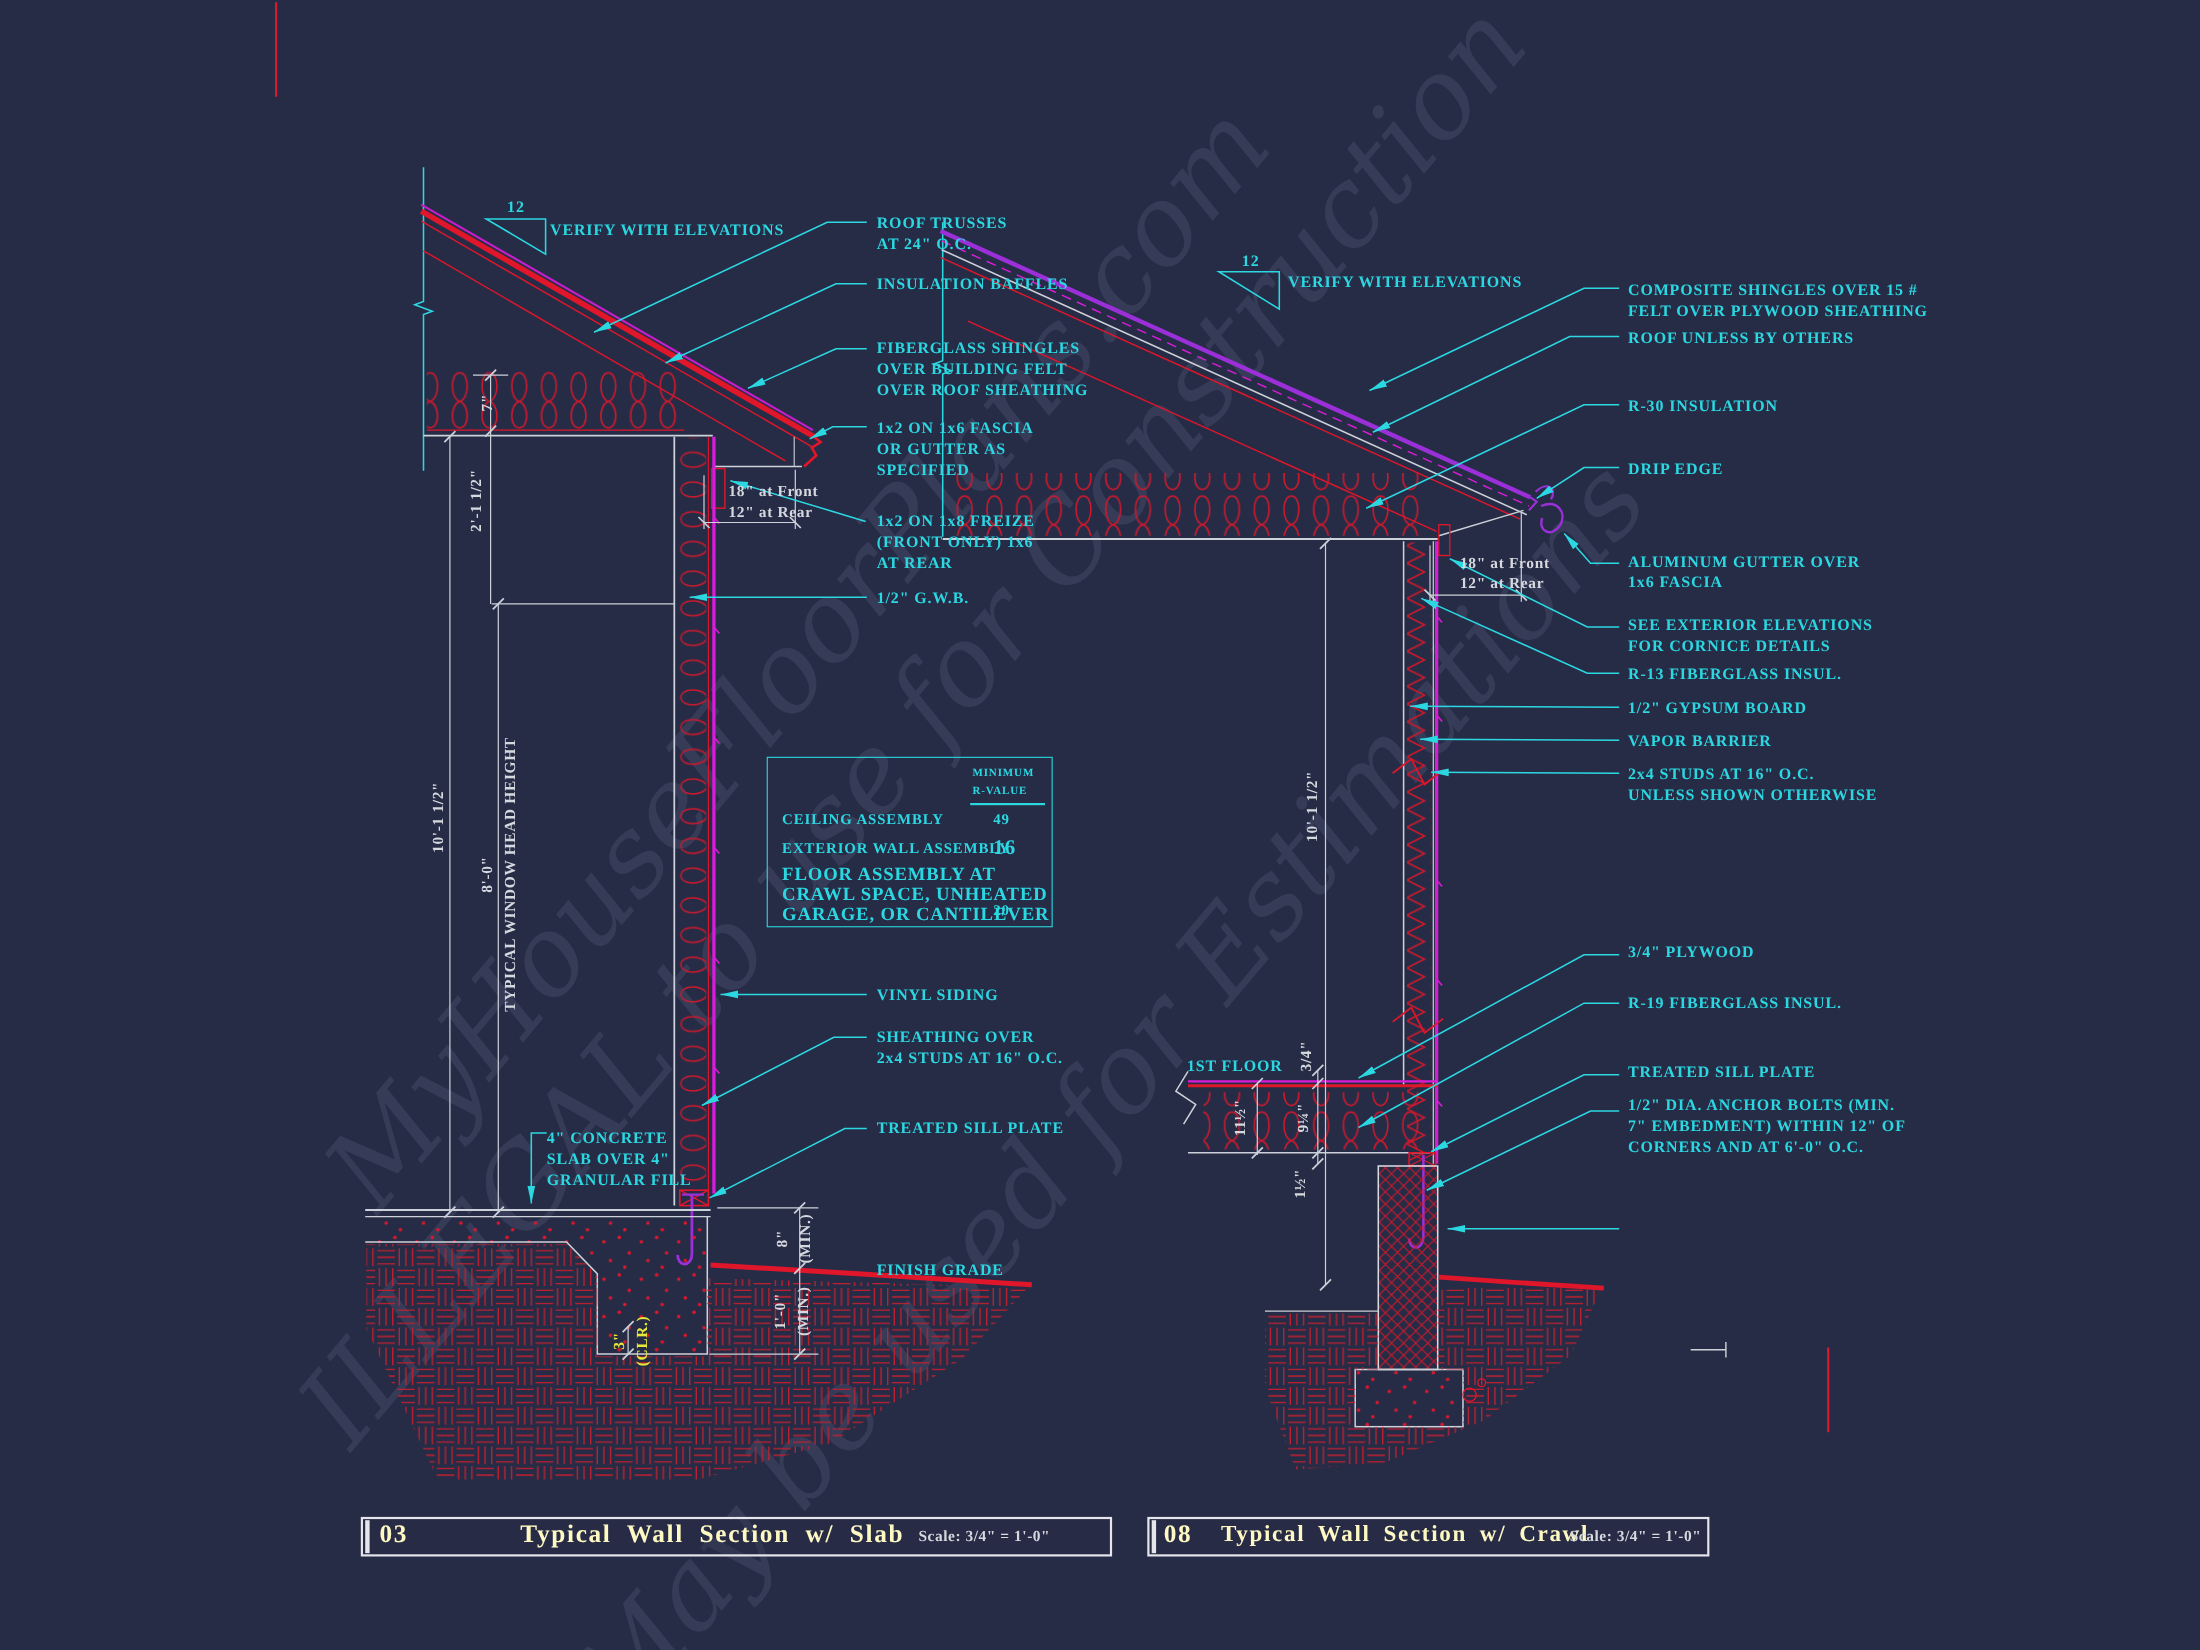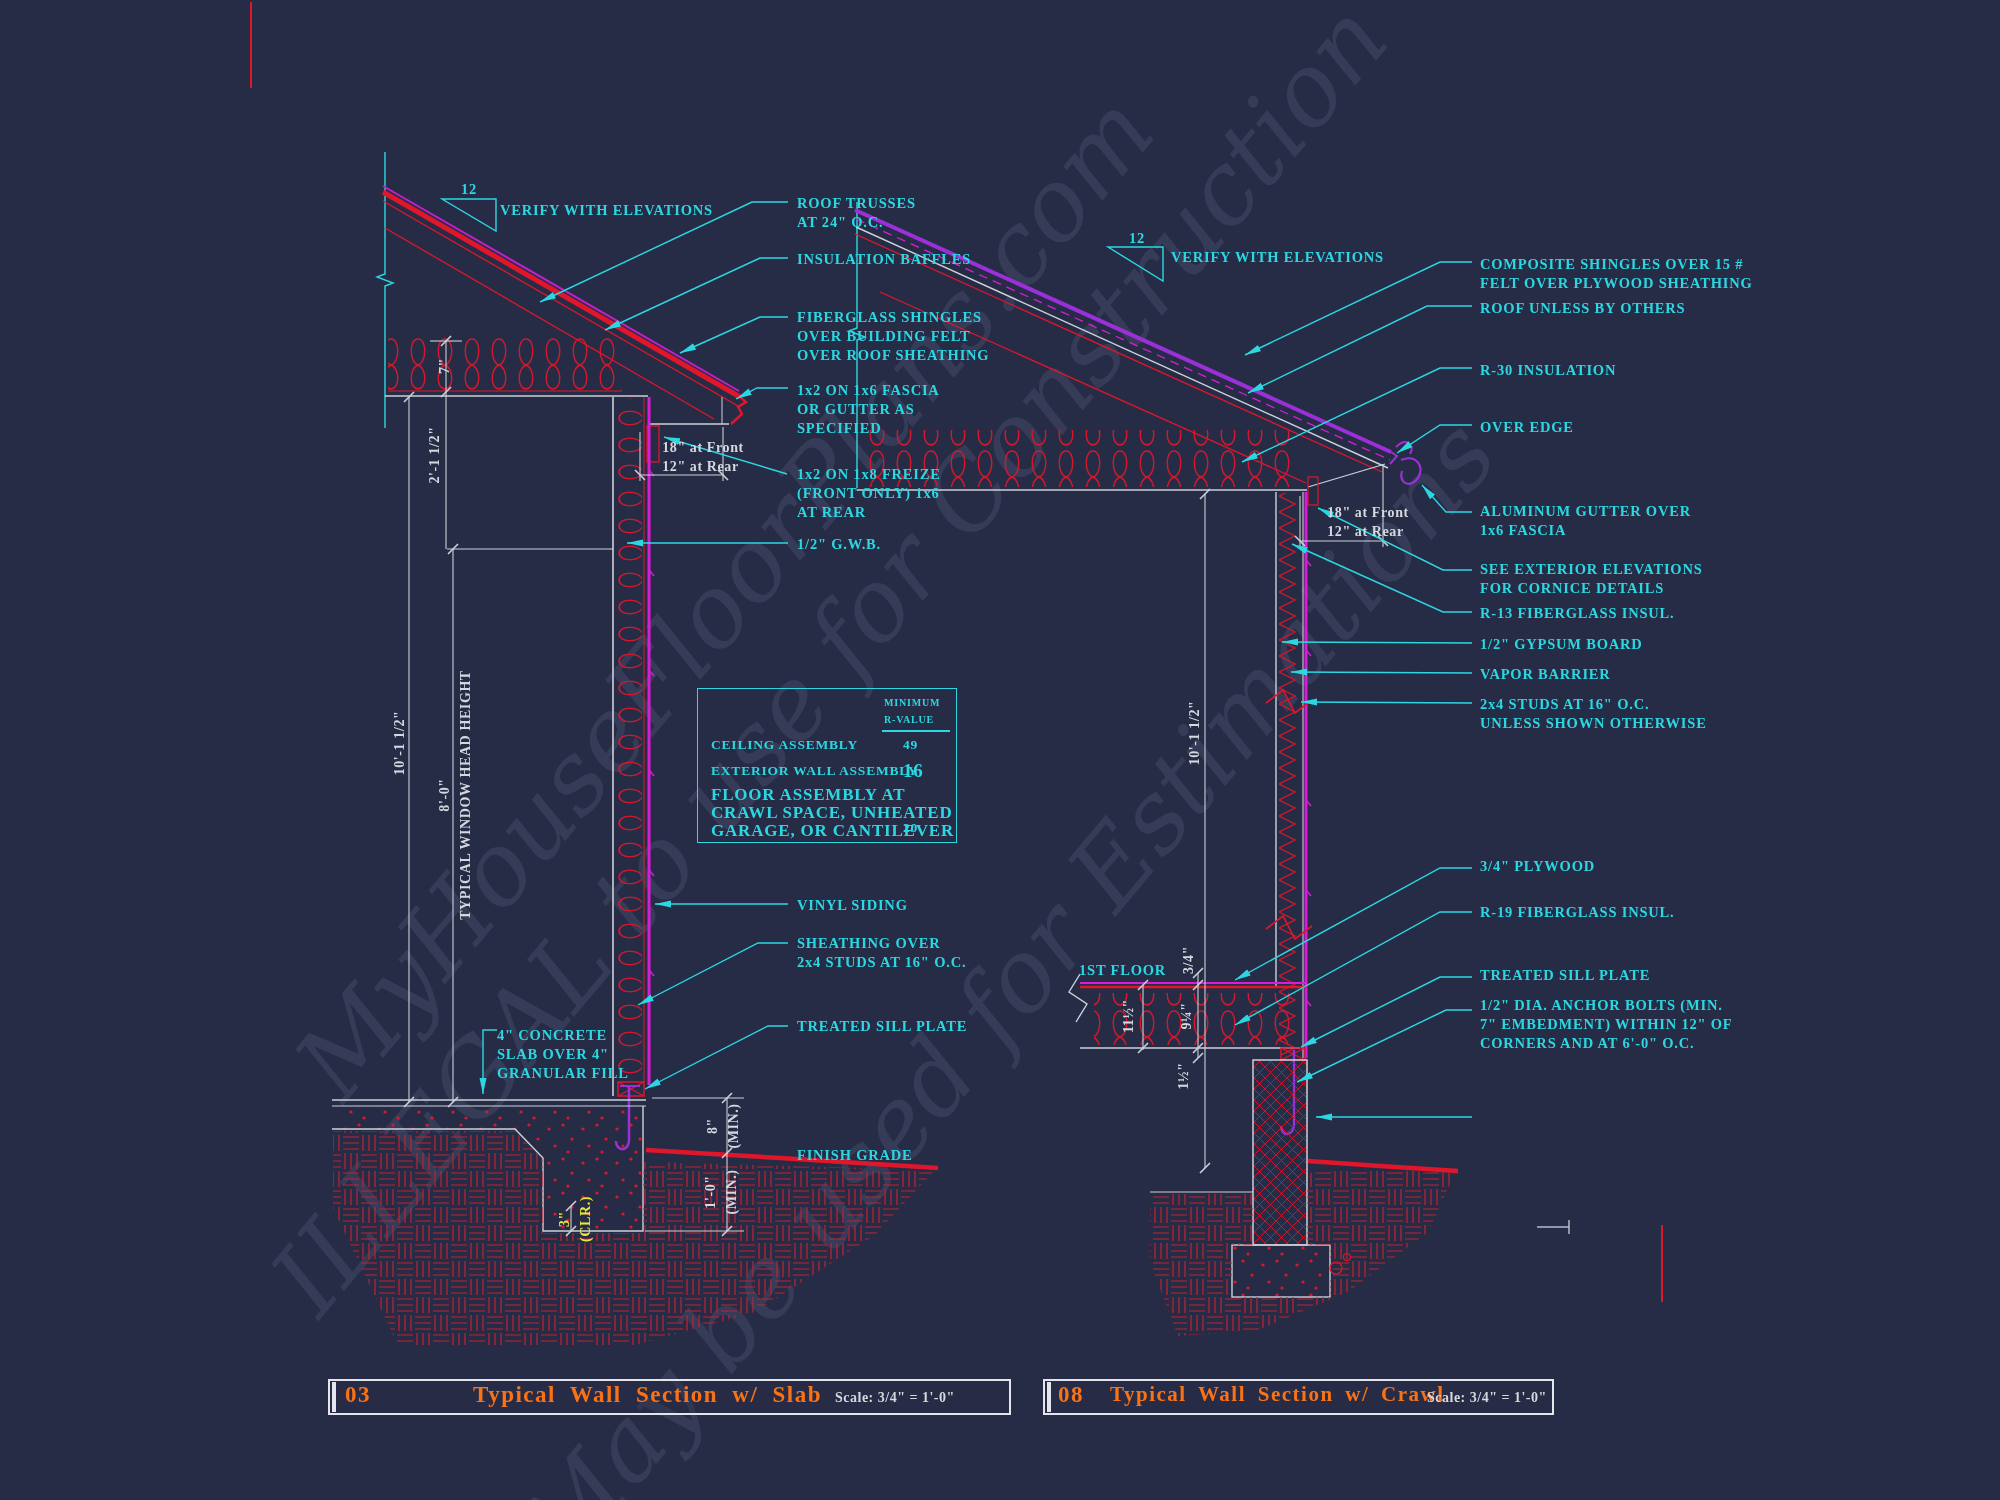--- a/index.html
+++ b/index.html
@@ -313,7 +313,7 @@
 FELT OVER PLYWOOD SHEATHING</div>
   <div class="lbl" style="left:1480px;top:299px">ROOF UNLESS BY OTHERS</div>
   <div class="lbl" style="left:1480px;top:361px">R-30 INSULATION</div>
-  <div class="lbl" style="left:1480px;top:418px">OVER EDGE</div>
+  <div class="lbl" style="left:1480px;top:418px">DRIP EDGE</div>
   <div class="lbl" style="left:1480px;top:502px">ALUMINUM GUTTER OVER
 1x6 FASCIA</div>
   <div class="lbl" style="left:1480px;top:560px">SEE EXTERIOR ELEVATIONS

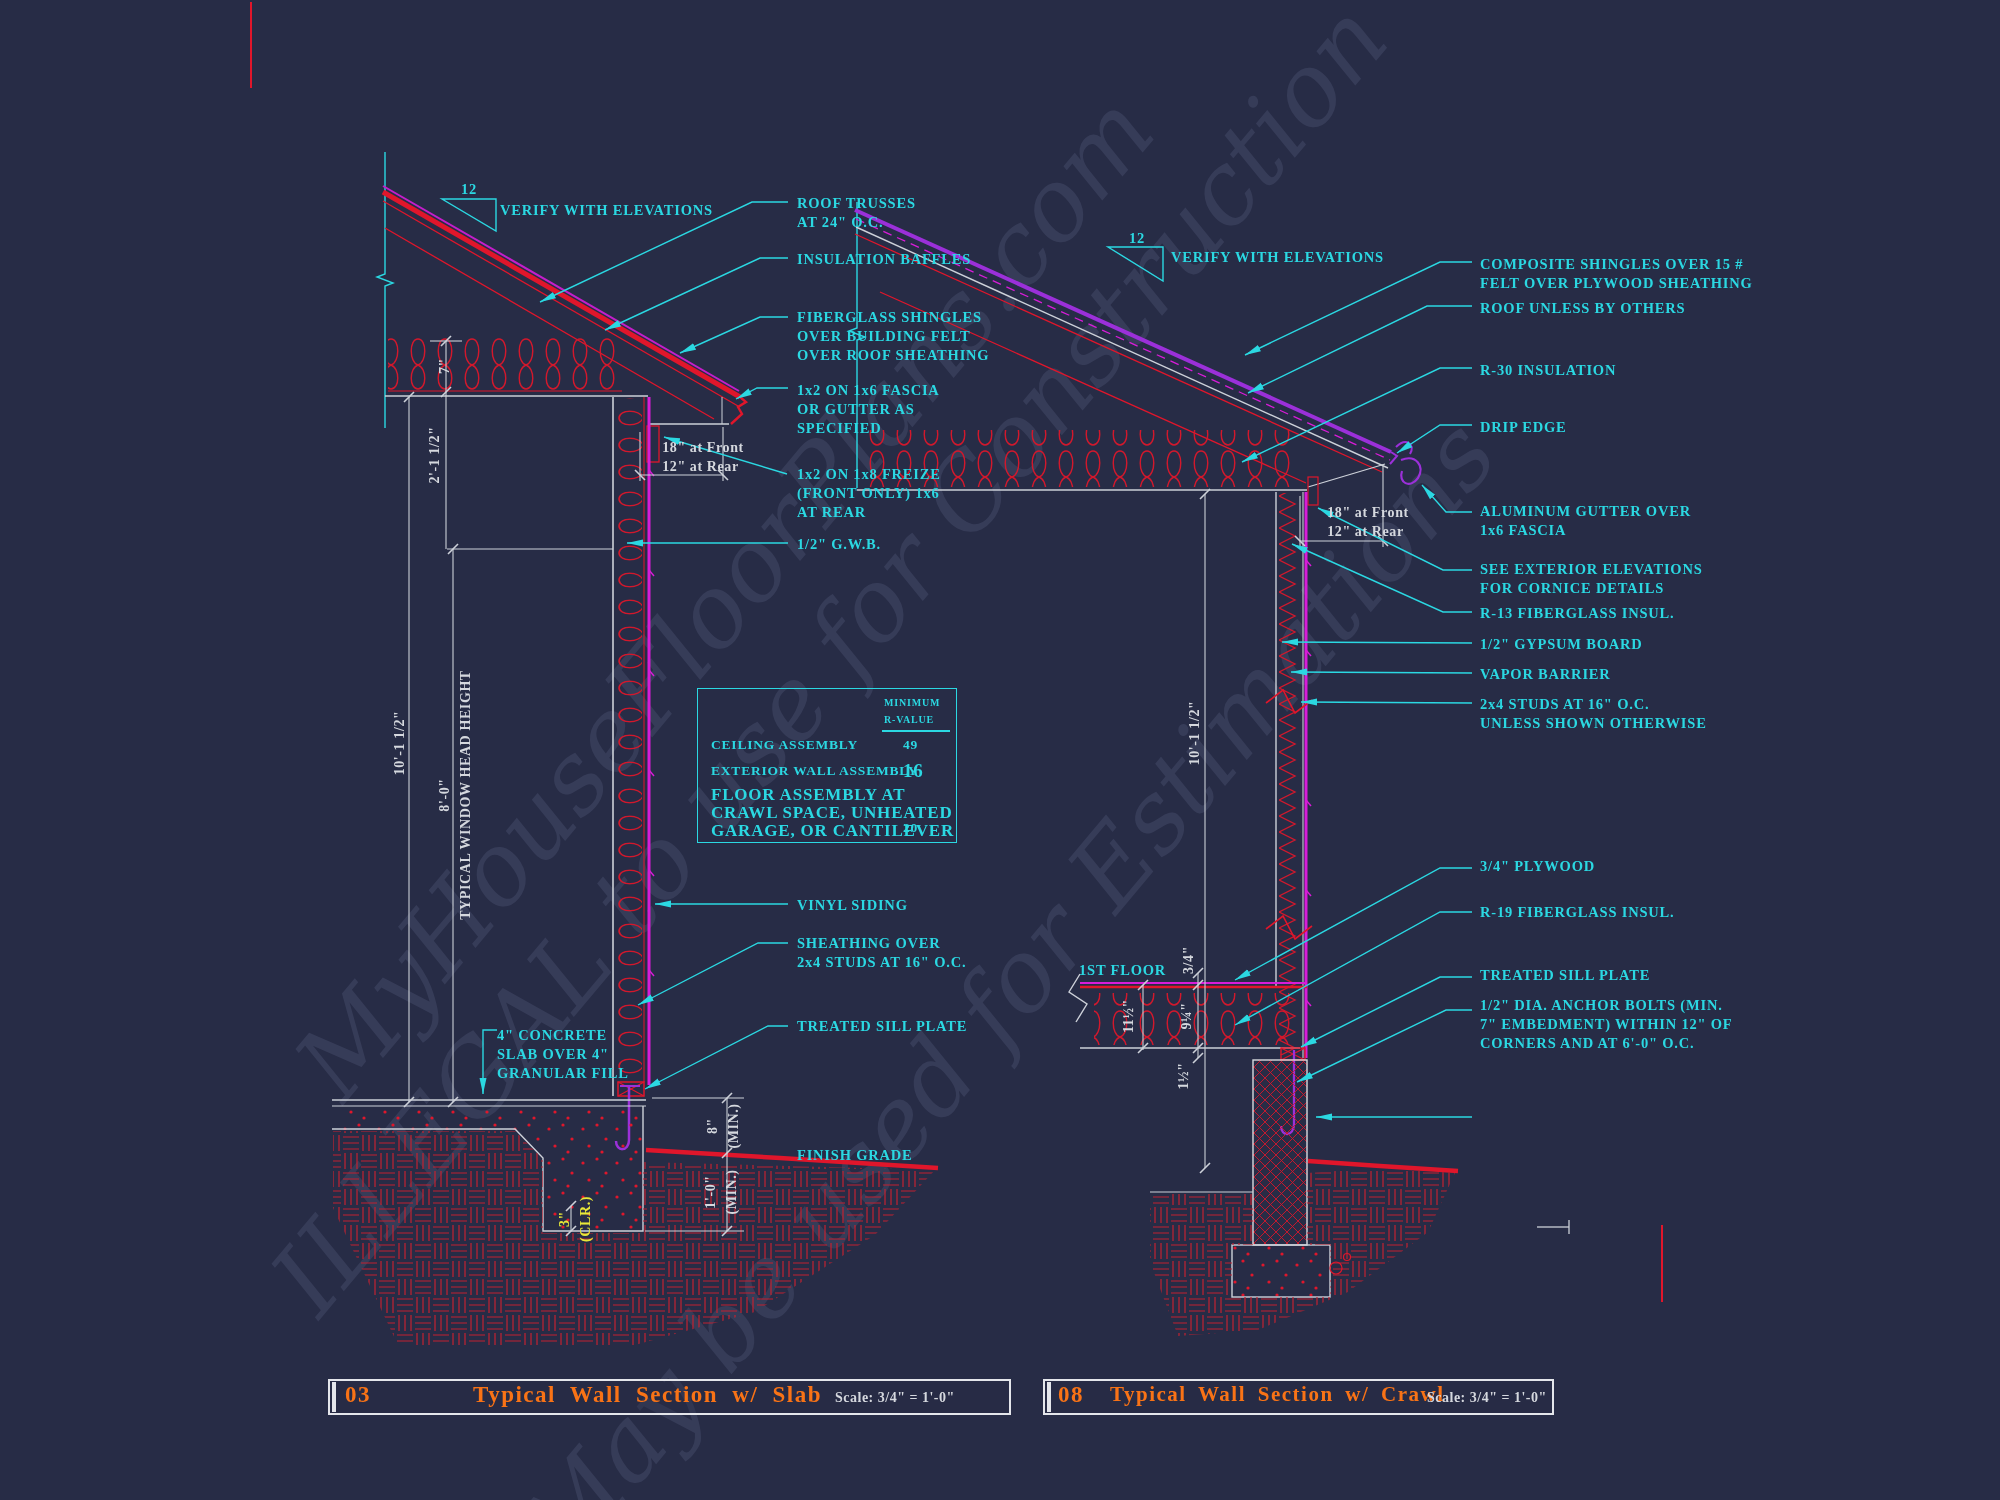--- a/index.html
+++ b/index.html
@@ -19,7 +19,7 @@
   .tband{position:absolute;background:#2bd8e2;height:1.5px;}
   .tb{position:absolute;border:2px solid #e4e6eb;background:rgba(39,44,70,.35);}
   .tb .bar{position:absolute;left:2px;top:1px;bottom:1px;width:4px;background:#e4e6eb;}
-  .ttl{position:absolute;font-weight:bold;font-size:23px;letter-spacing:1.5px;color:#f97316;white-space:nowrap;}
+  .ttl{position:absolute;font-weight:bold;font-size:23px;letter-spacing:1.5px;color:#fef9c3;white-space:nowrap;}
   .scl{position:absolute;font-weight:bold;font-size:14px;letter-spacing:.5px;color:#d5d8de;white-space:nowrap;}
 </style>
 </head>

